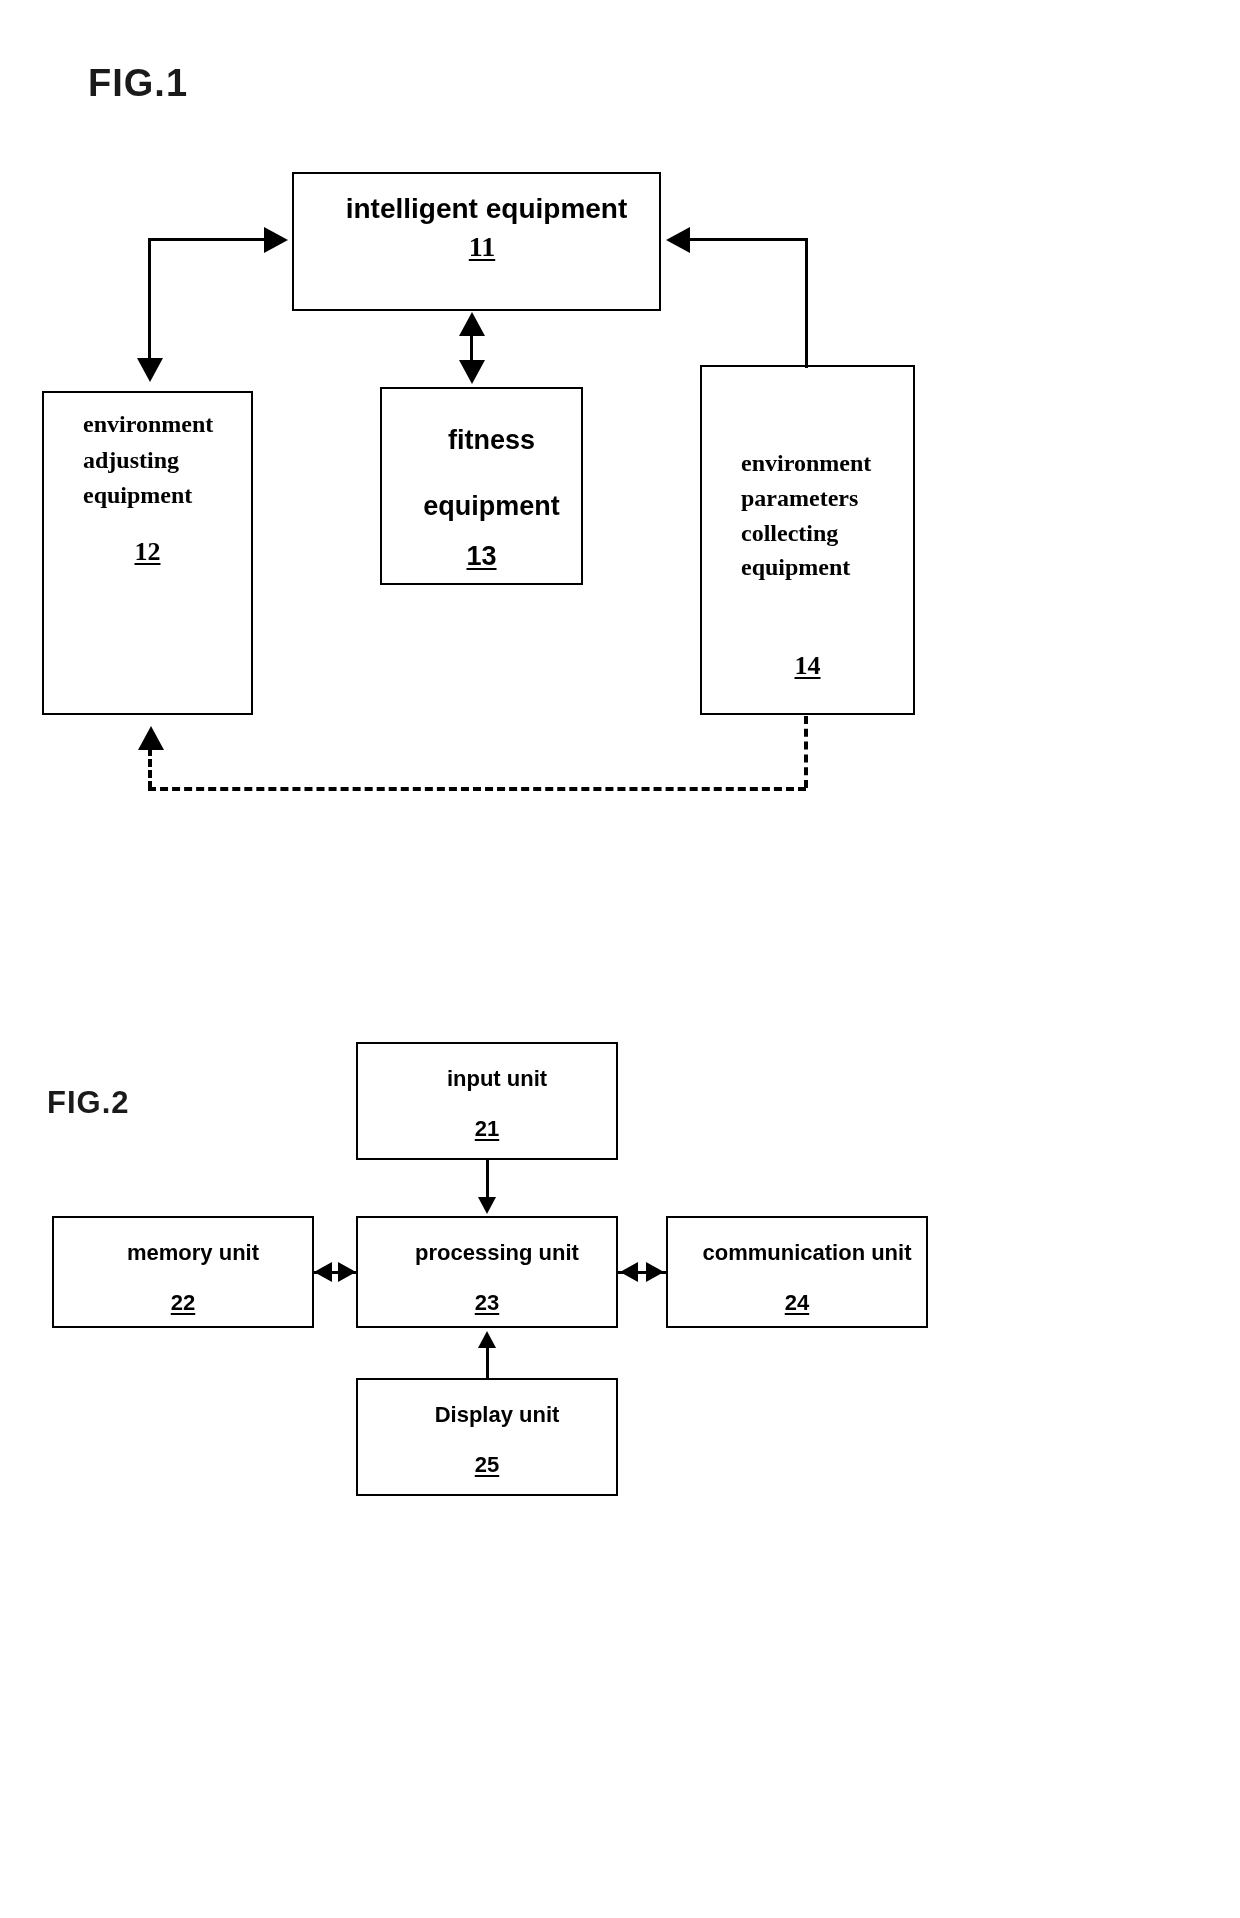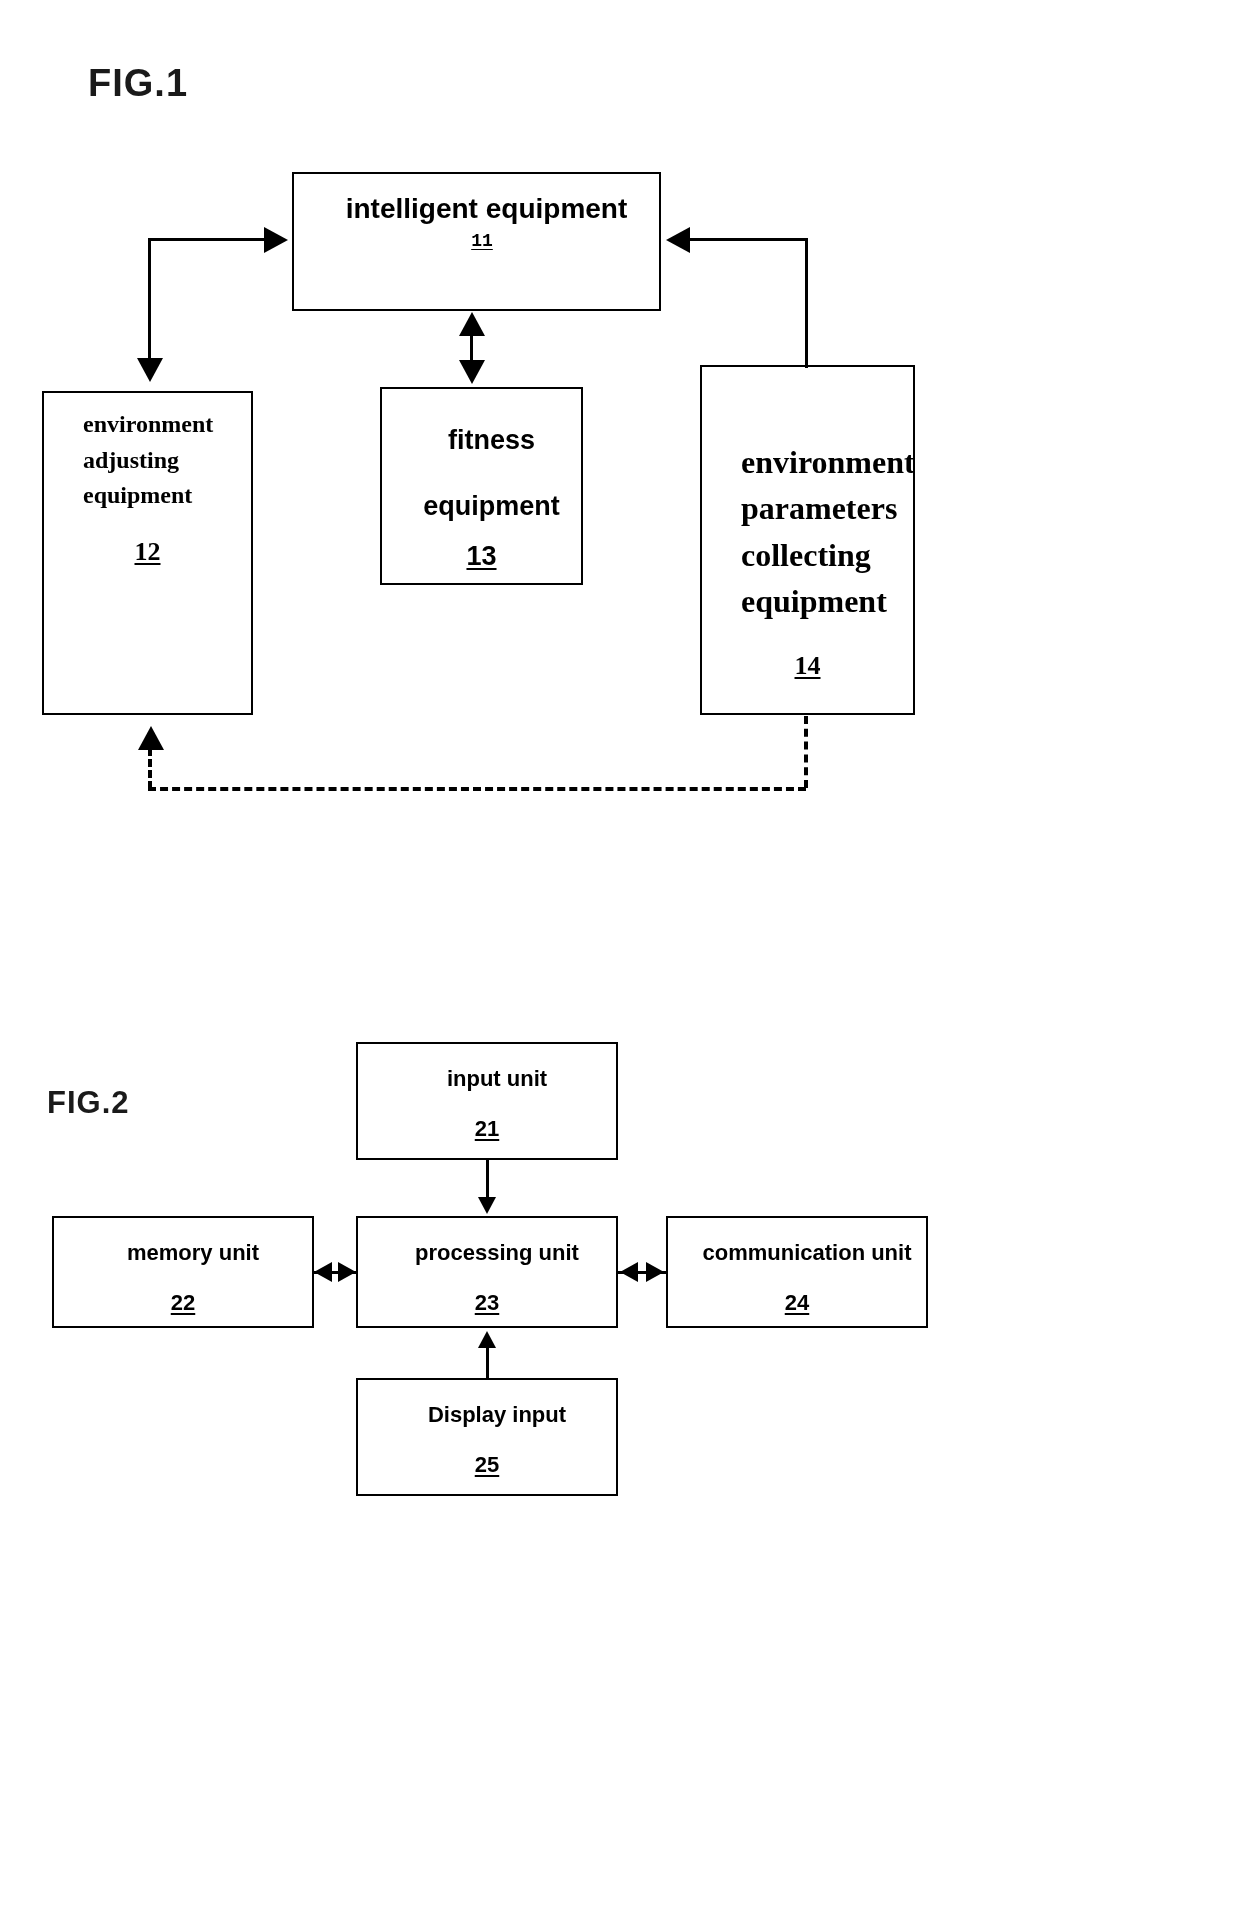--- a/index.html
+++ b/index.html
@@ -73,8 +73,8 @@
     font-family: "Liberation Sans", sans-serif;
   }
   #box-intelligent .num {
-    top: 57px; font-size: 18px;
-    font-family: Liberation Mono, monospace;
+    top: 57px; font-size: 28px;
+    font-family: Liberation Serif, serif;
     padding-left: 11px;
   }
 

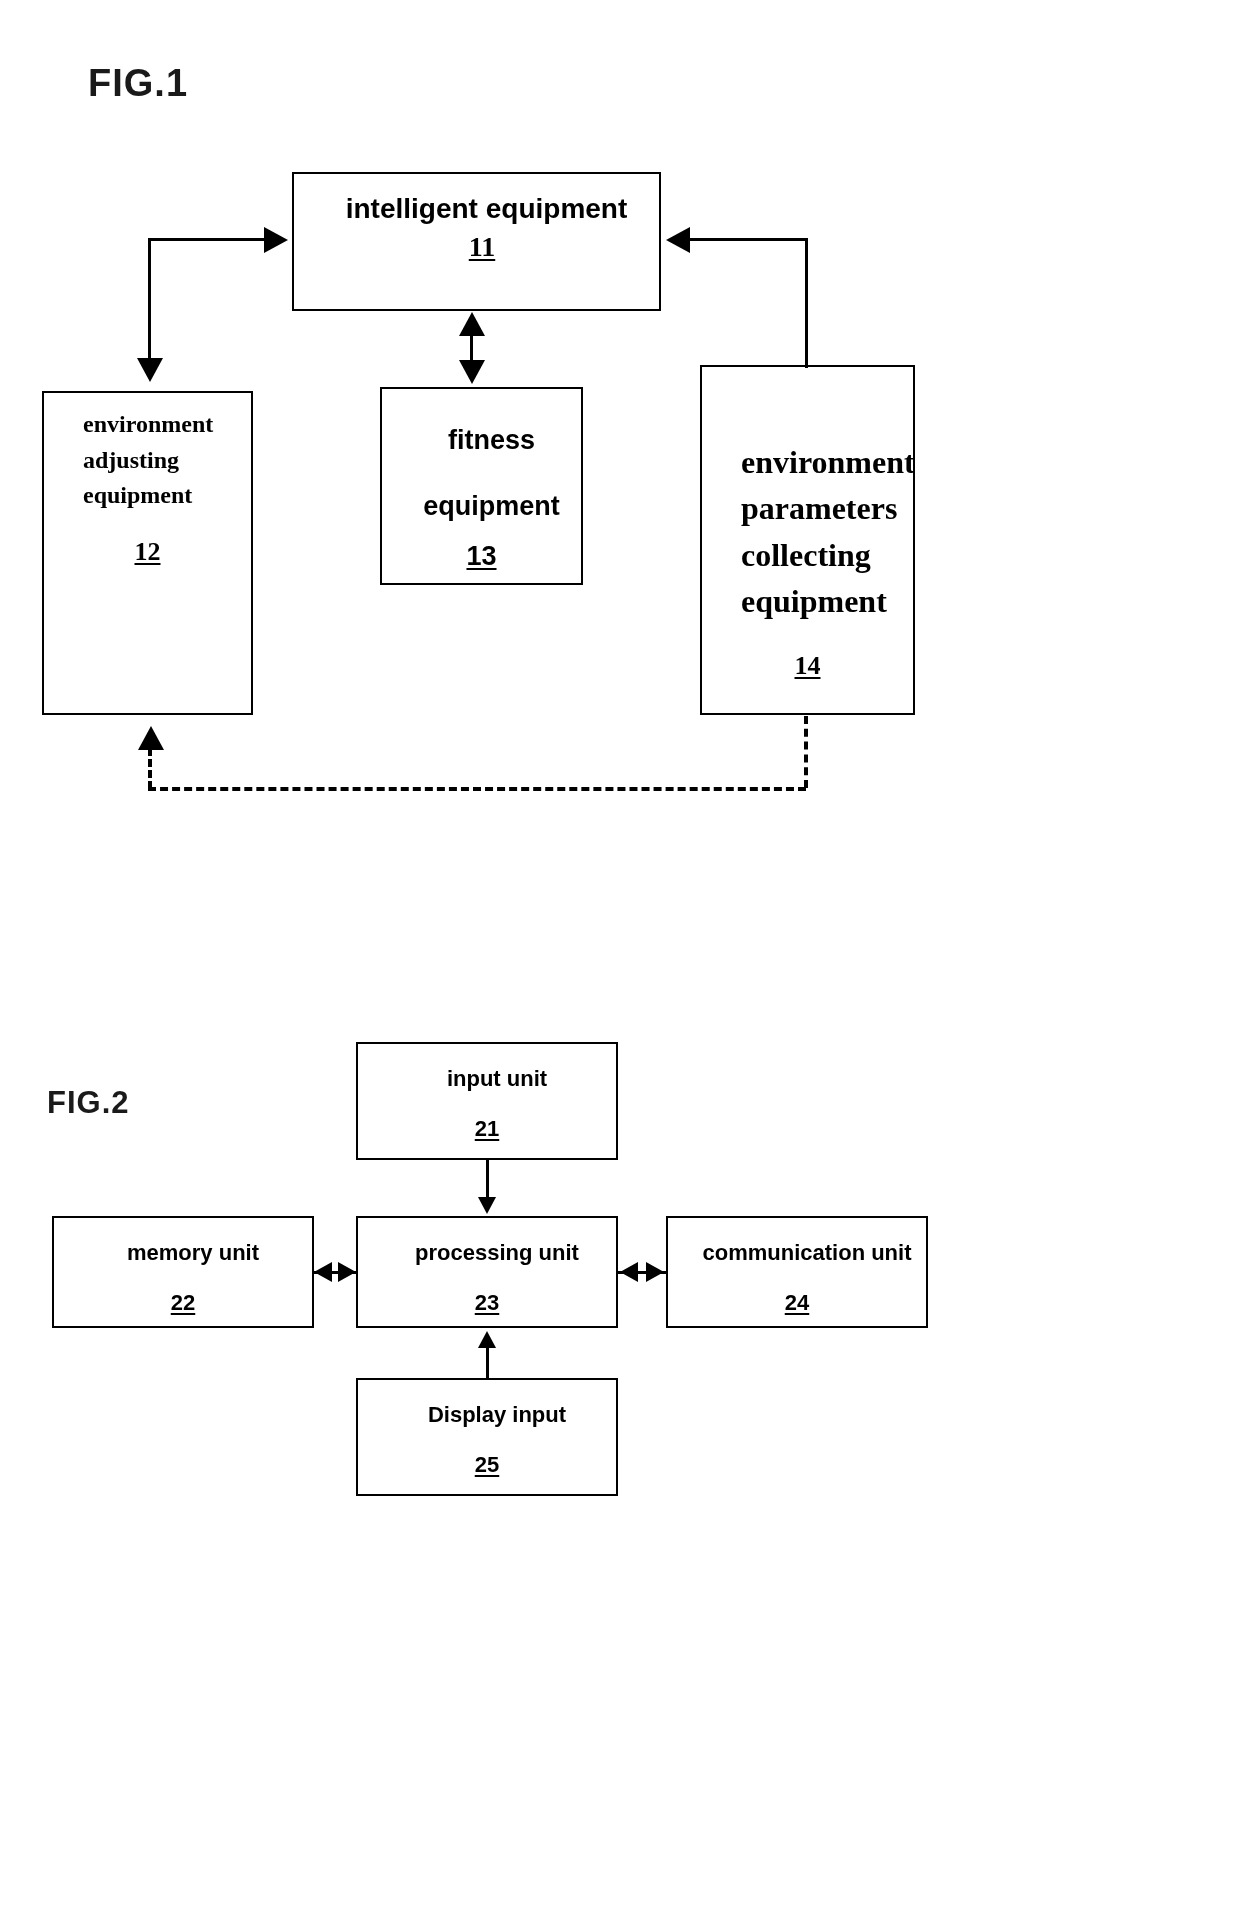--- a/index.html
+++ b/index.html
@@ -108,8 +108,8 @@
     left: 700px; top: 365px; width: 215px; height: 350px;
   }
   #box-env-params .title {
-    top: 72px; left: 19px; right: 6px;
-    font-size: 32px; line-height: 1.45;
+    top: 79px; left: 19px; right: 6px;
+    font-size: 24px; line-height: 1.45;
     font-family: "Liberation Serif", serif;
     text-align: left;
   }

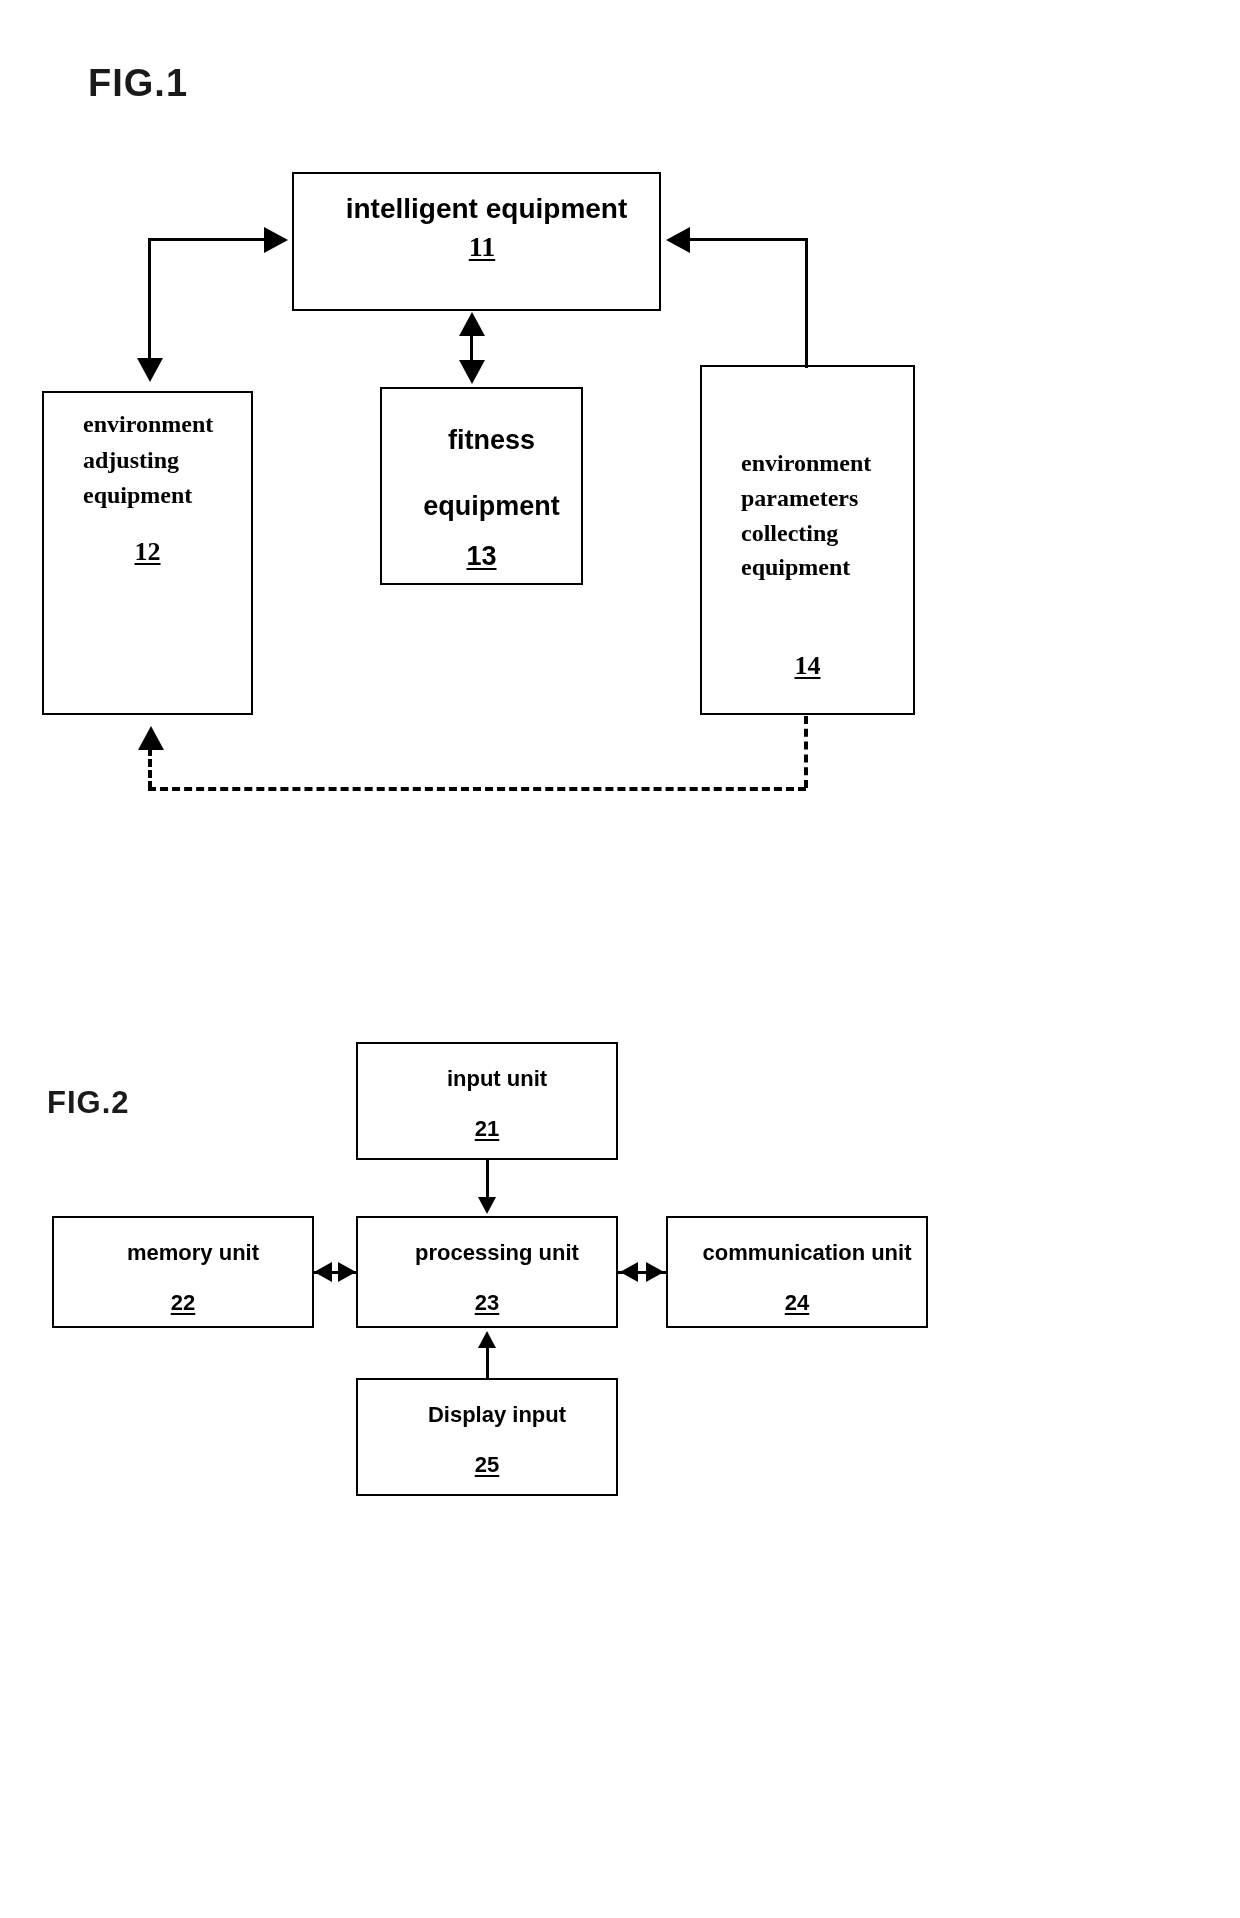--- a/index.html
+++ b/index.html
@@ -271,7 +271,7 @@
   </div>
 
   <div class="box fig2" id="box-display">
-    <div class="title">Display input</div>
+    <div class="title">Display unit</div>
     <div class="num">25</div>
   </div>
 

